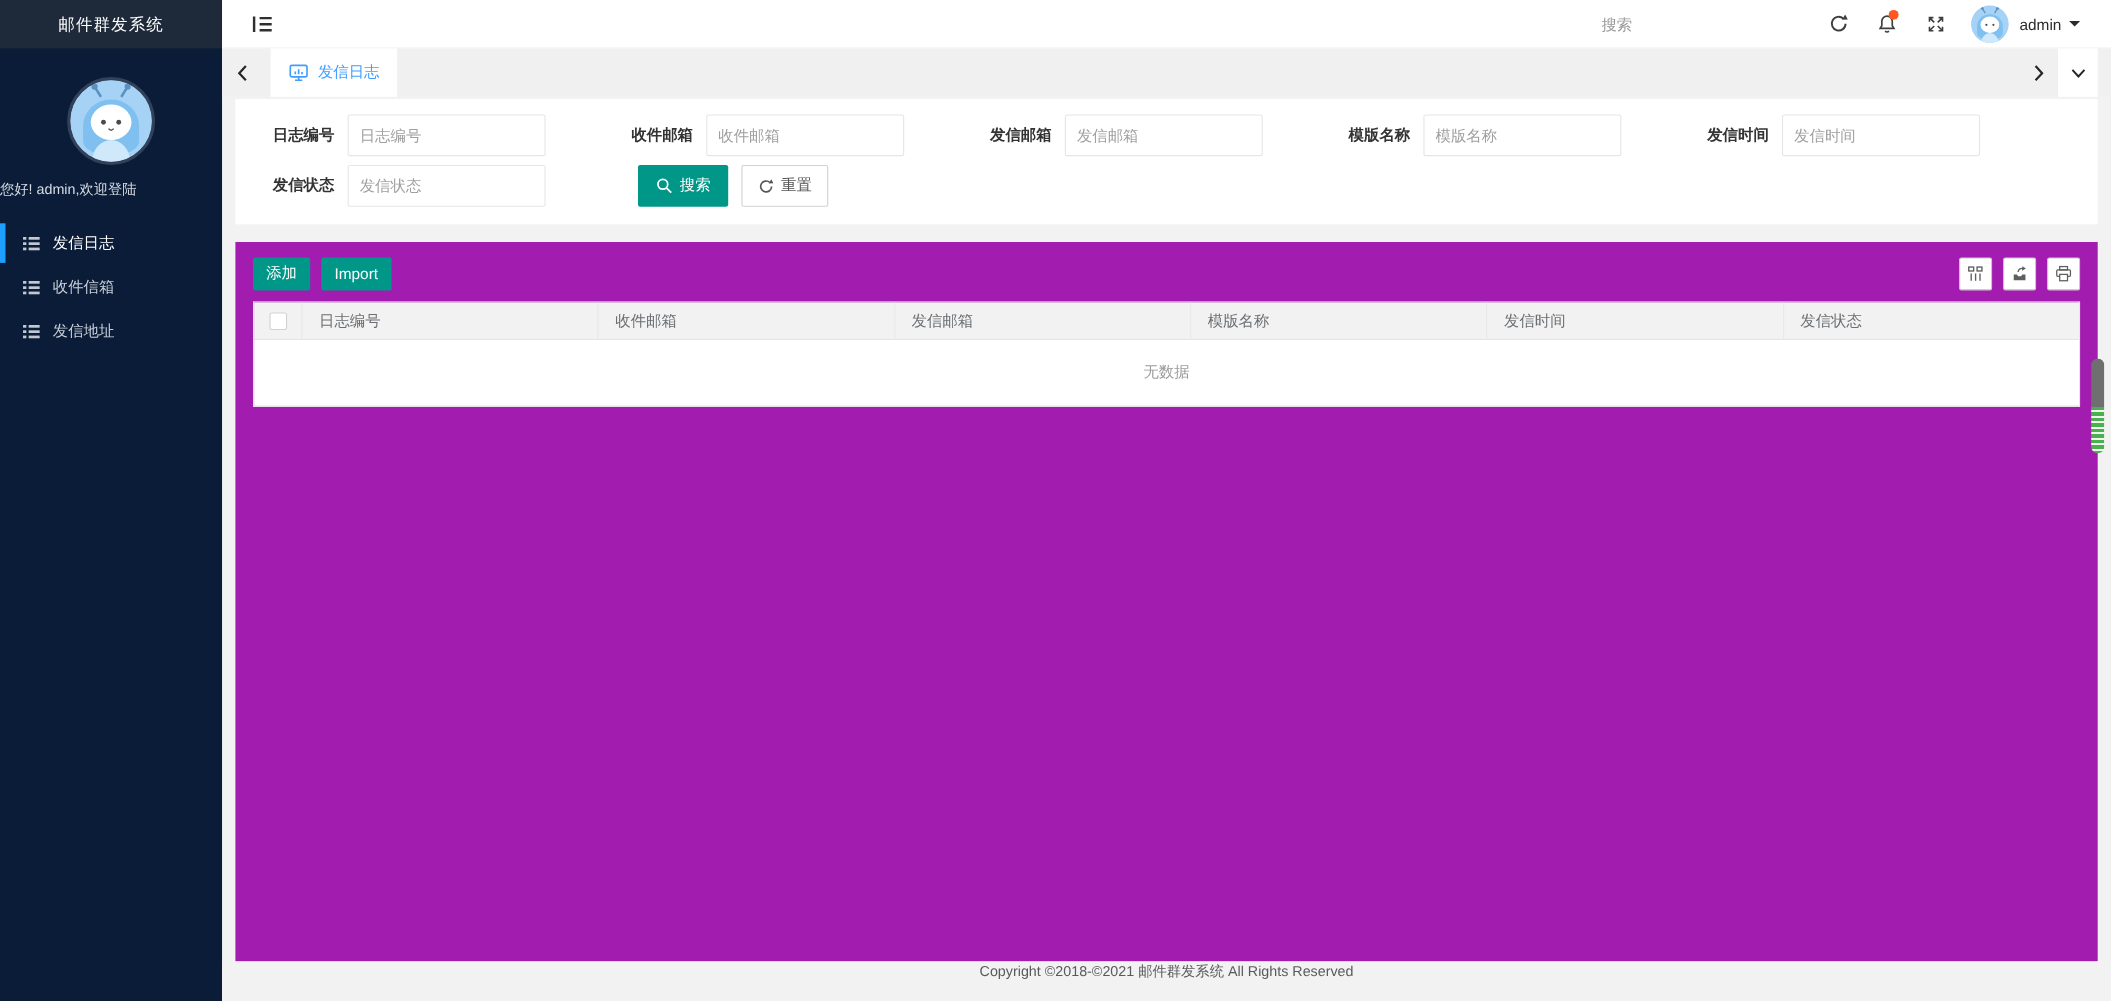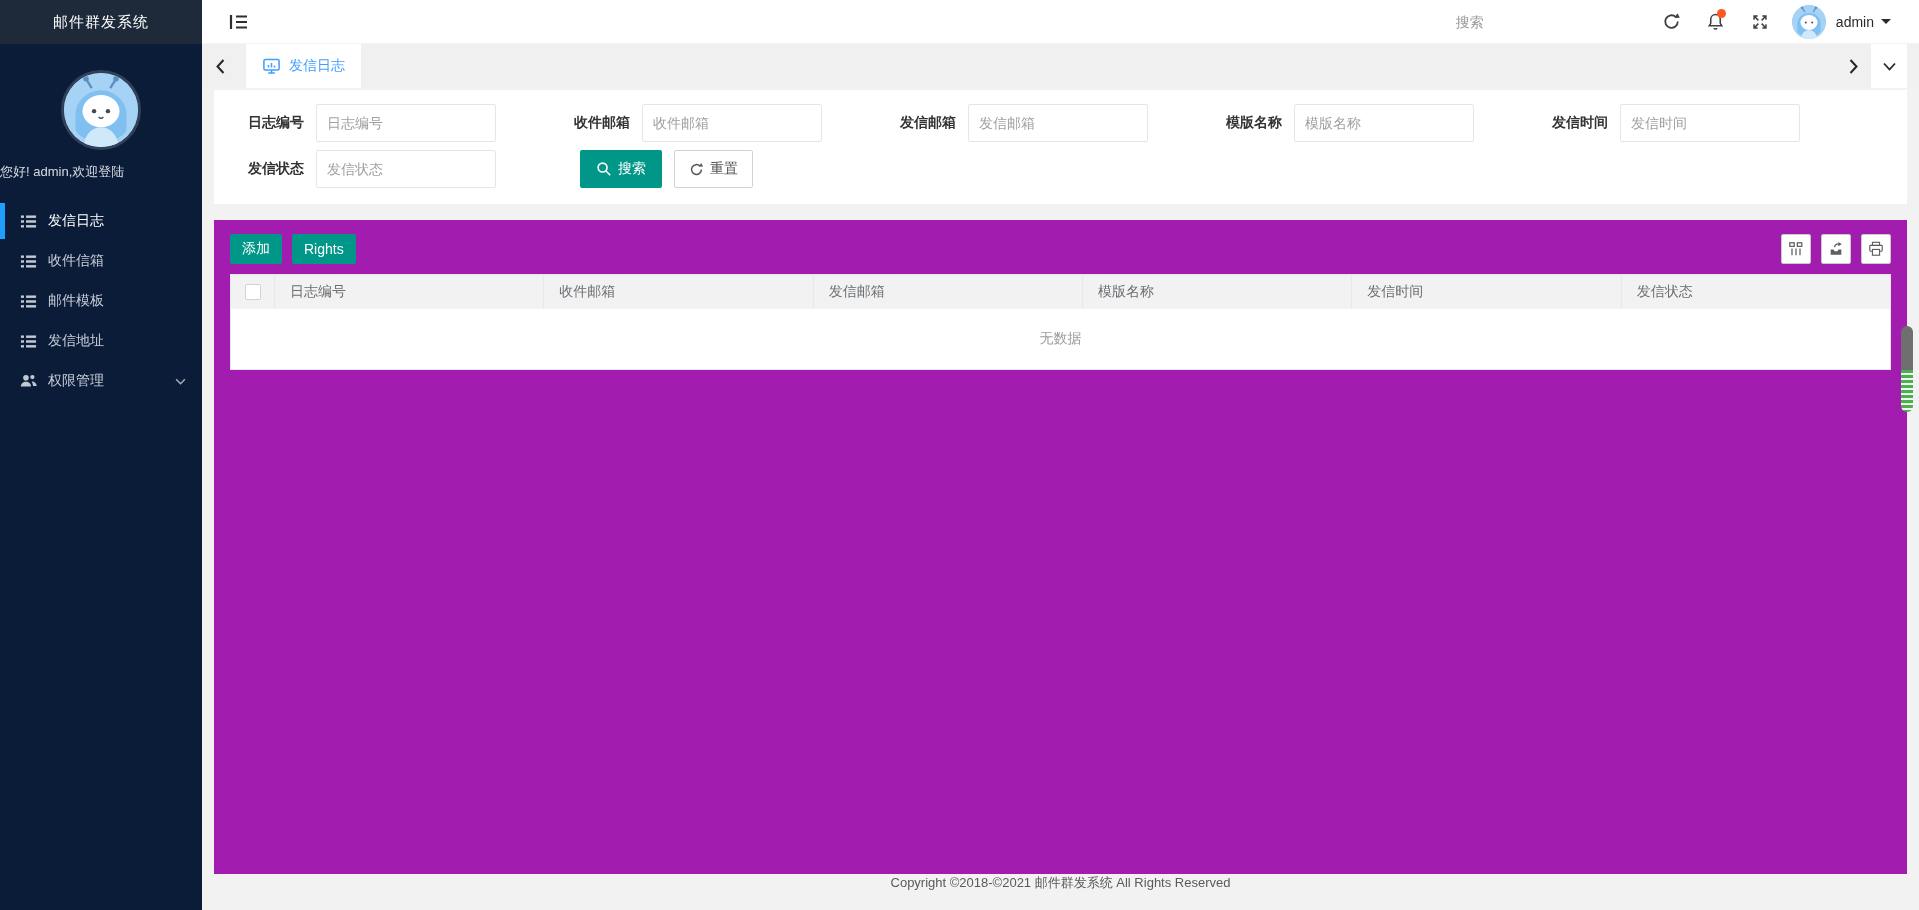--- a/index.html
+++ b/index.html
@@ -313,7 +313,7 @@
           <span>添加</span>
         </button>
         <button class="btn-teal">
-          <span>Rights</span>
+          <span>Import</span>
         </button>
         <div class="tool-icons">
           <span class="tool-btn">

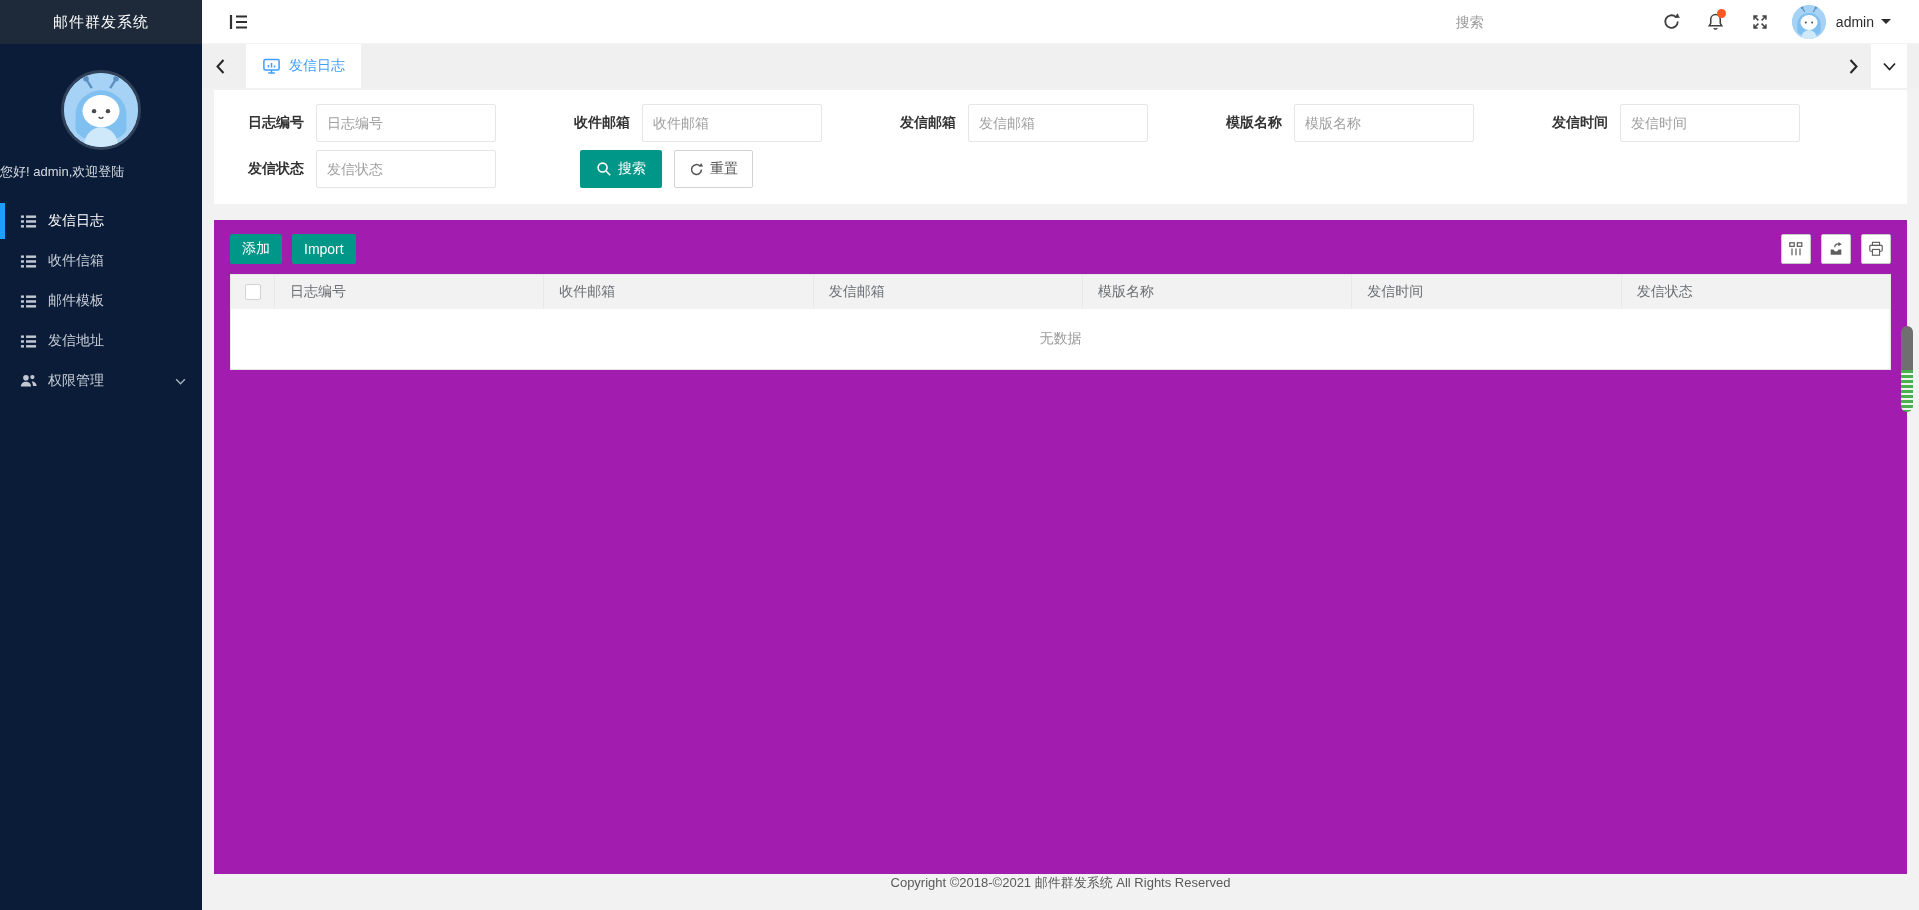--- a/index.html
+++ b/index.html
@@ -130,19 +130,6 @@
           </svg>
       </span>
       <span>收件信箱</span>
-    </div>
-    <div class="menu-item">
-      <span class="mi">
-        <svg viewBox="0 0 18 18" fill="currentColor">
-            <rect x="1" y="2.6" width="3.2" height="2.6"></rect>
-            <rect x="6.4" y="2.6" width="10.6" height="2.6"></rect>
-            <rect x="1" y="7.7" width="3.2" height="2.6"></rect>
-            <rect x="6.4" y="7.7" width="10.6" height="2.6"></rect>
-            <rect x="1" y="12.8" width="3.2" height="2.6"></rect>
-            <rect x="6.4" y="12.8" width="10.6" height="2.6"></rect>
-          </svg>
-      </span>
-      <span>邮件模板</span>
     </div>
     <div class="menu-item">
       <span class="mi">

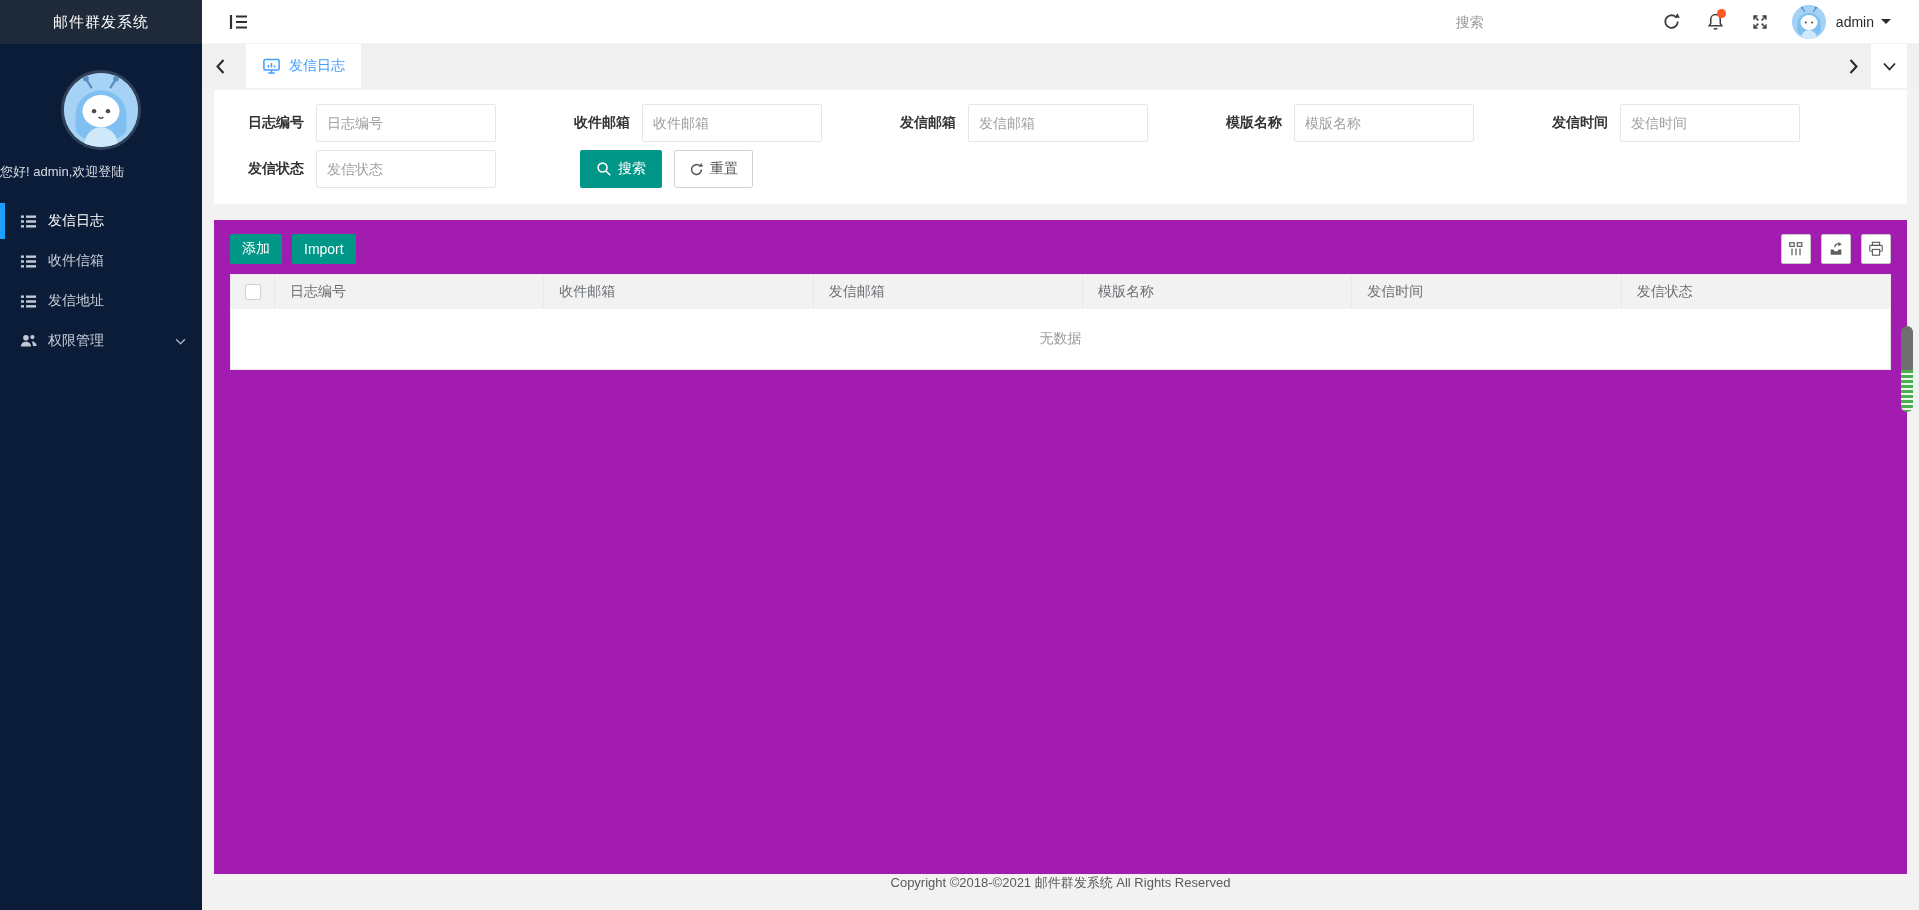--- a/index.html
+++ b/index.html
@@ -143,22 +143,6 @@
           </svg>
       </span>
       <span>发信地址</span>
-    </div>
-    <div class="menu-item">
-      <span class="mi">
-        <svg viewBox="0 0 20 18" fill="currentColor">
-            <circle cx="7" cy="5.6" r="3.3"></circle>
-            <path d="M1 16c0-3.5 2.7-5.7 6-5.7s6 2.2 6 5.7z"></path>
-            <circle cx="14.6" cy="4.8" r="2.5"></circle>
-            <path d="M13.8 9.9c3-.1 5.8 2 5.8 5.4h-4.2c-.2-2.2-.8-4-1.6-5.4z"></path>
-          </svg>
-      </span>
-      <span>权限管理</span>
-      <span class="chev">
-        <svg width="11" height="7" viewBox="0 0 12 8">
-            <path d="M1 1.5 6 6.5 11 1.5" fill="none" stroke="currentColor" stroke-width="1.6"></path>
-          </svg>
-      </span>
     </div>
   </nav>
 </aside>

